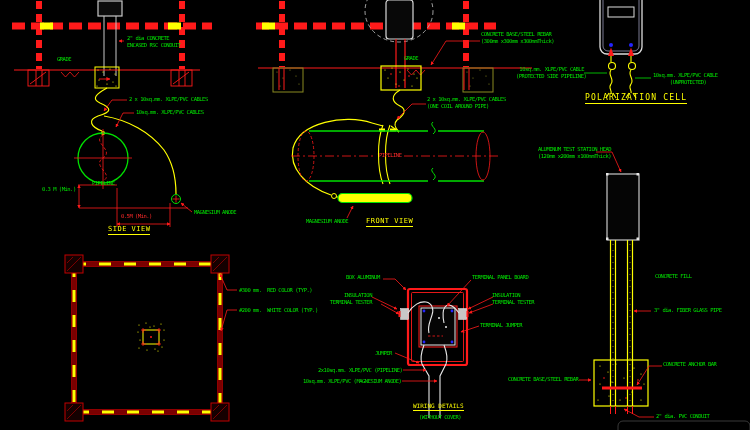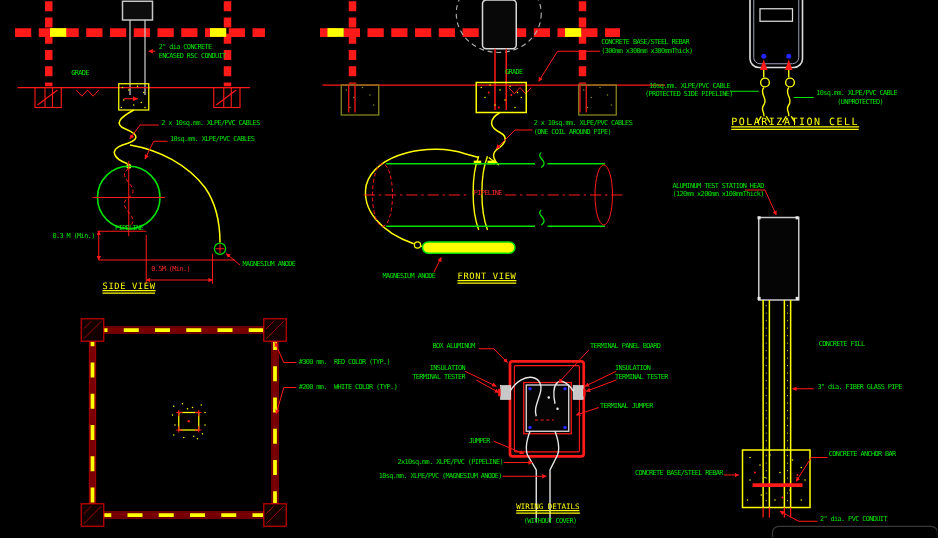--- a/index.html
+++ b/index.html
@@ -11,7 +11,7 @@
   .lbl.red{color:#ff2a2a;}
   .lbl.right{text-align:right;}
   .title{position:absolute;color:#ffff00;font-size:7px;letter-spacing:0.5px;
-         border-bottom:1px solid #ffff00;padding-bottom:1px;white-space:pre;text-decoration:underline;}
+         border-bottom:1px solid #ffff00;padding-bottom:1px;white-space:pre;}
   .title.big{font-size:8px;letter-spacing:1.2px;}
   .title.small{font-size:6px;letter-spacing:0px;}
 </style>

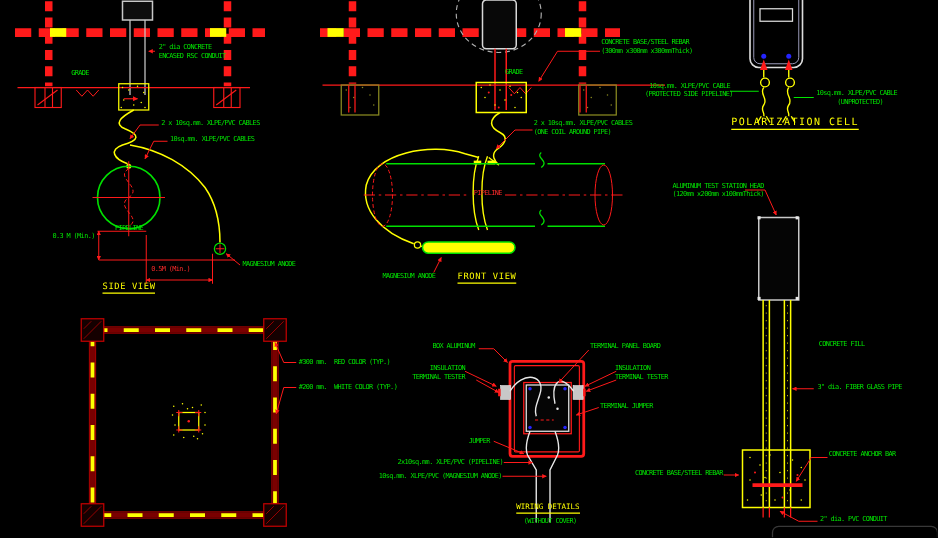--- a/index.html
+++ b/index.html
@@ -352,7 +352,7 @@
 <div class="lbl" style="left:42px;top:186px">0.3 M (Min.)</div>
 <div class="lbl red" style="left:121px;top:213px">0.5M (Min.)</div>
 <div class="lbl" style="left:194px;top:209px">MAGNESIUM ANODE</div>
-<div class="title" style="left:82px;top:225px">SIDE VIEW</div>
+<div class="title" style="left:108px;top:225px">SIDE VIEW</div>
 
 <div class="lbl" style="left:481px;top:31px">CONCRETE BASE/STEEL REBAR
 (300mm x300mm x300mmThick)</div>

